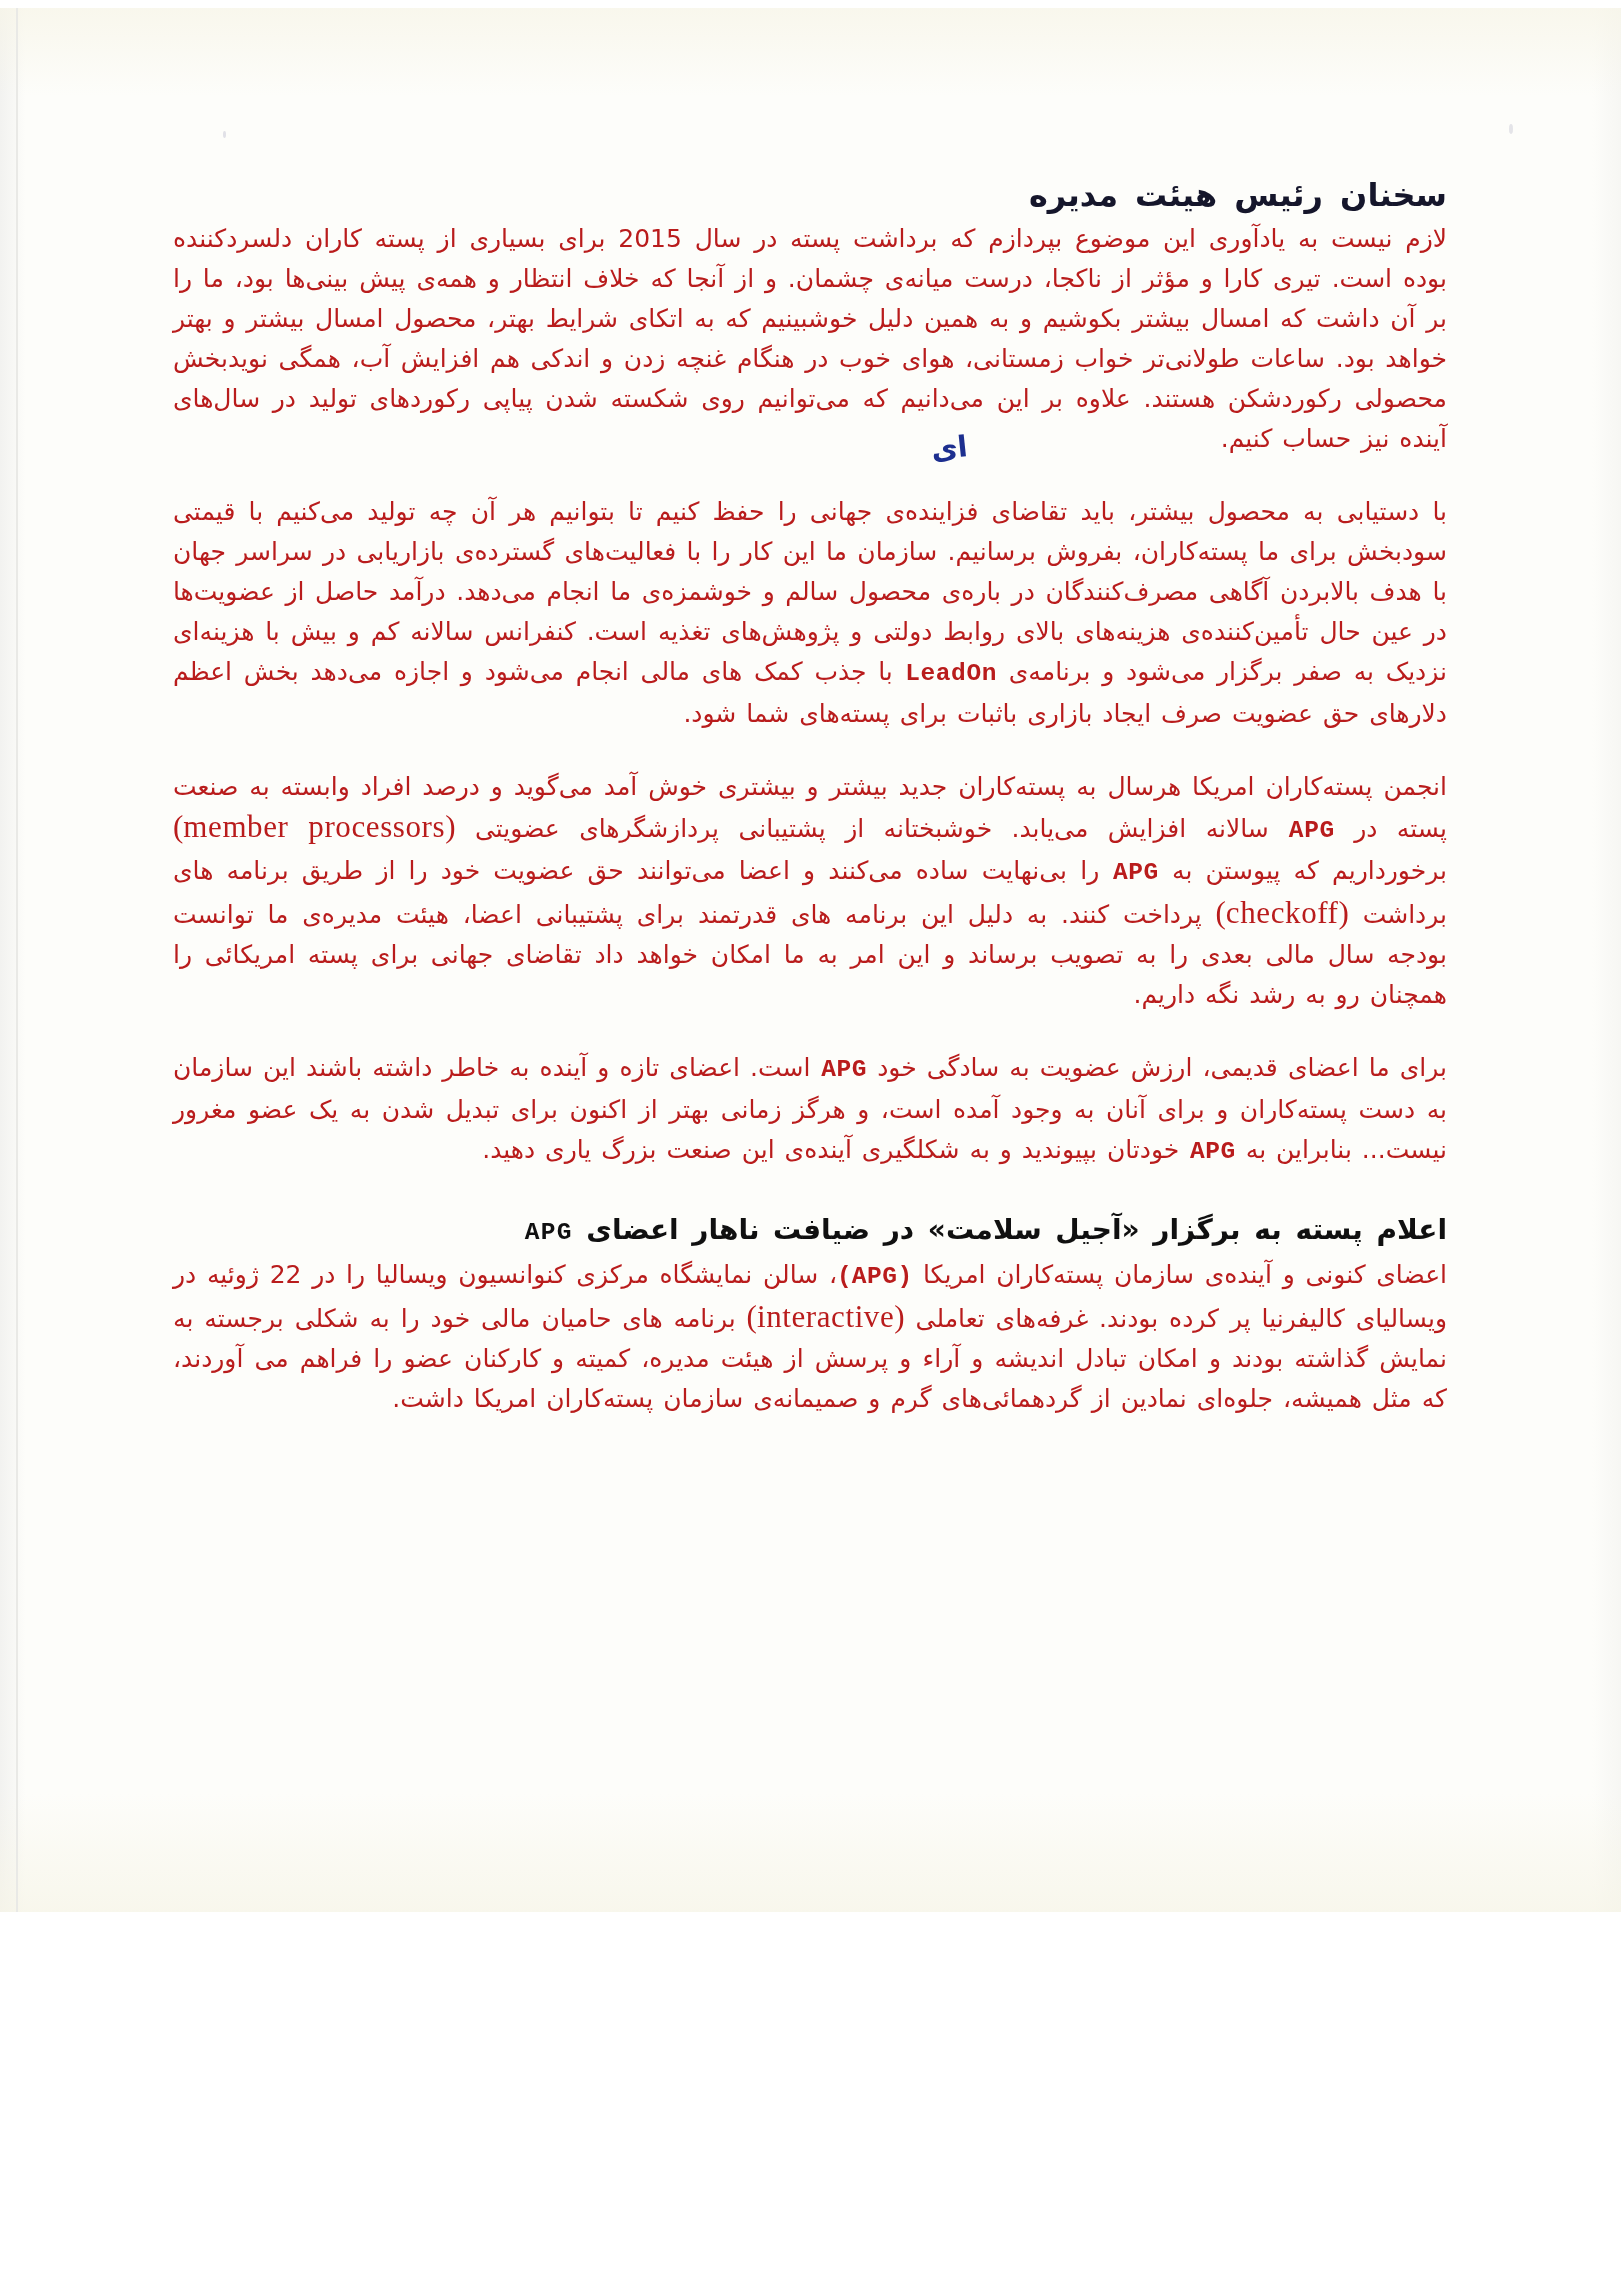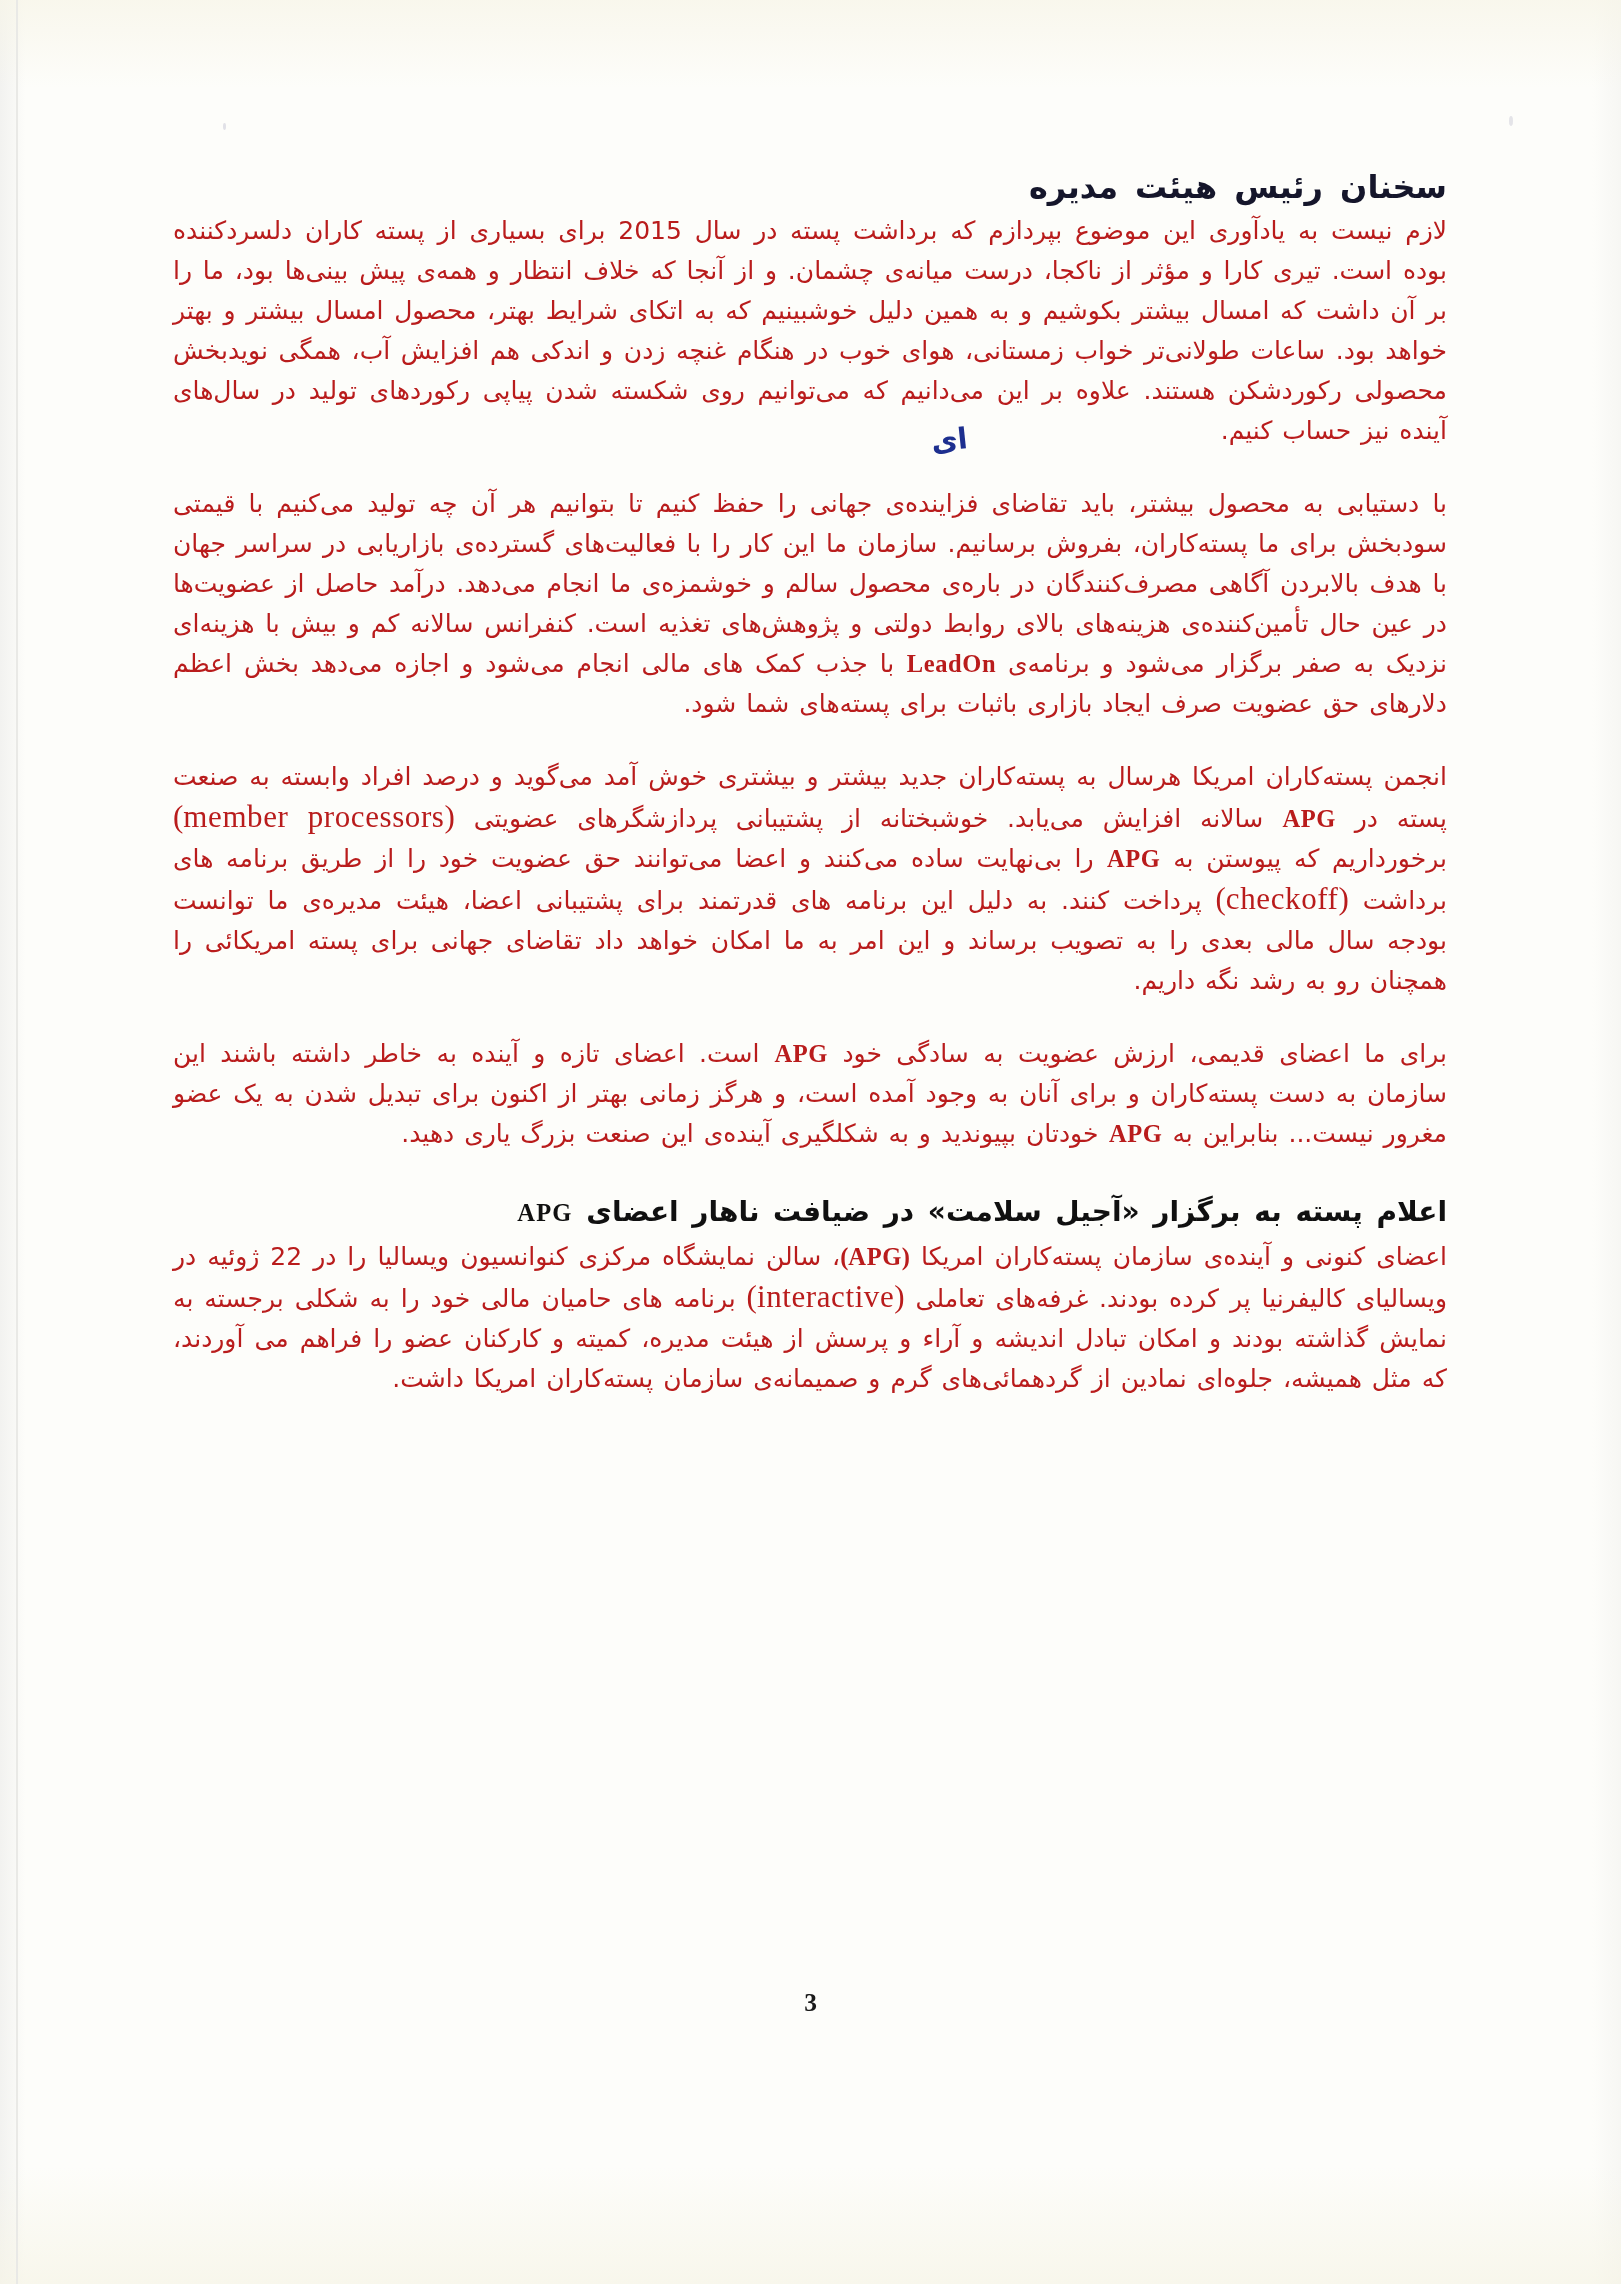--- a/index.html
+++ b/index.html
@@ -12,8 +12,8 @@
   .page {
     position: relative;
     width: 1621px;
-    height: 2284px;
-    margin: 0 auto;
+    height: 1904px;
+    margin: 8px auto;
     background: #fdfdfa;
     overflow: hidden;
     font-family: "DejaVu Sans", sans-serif;

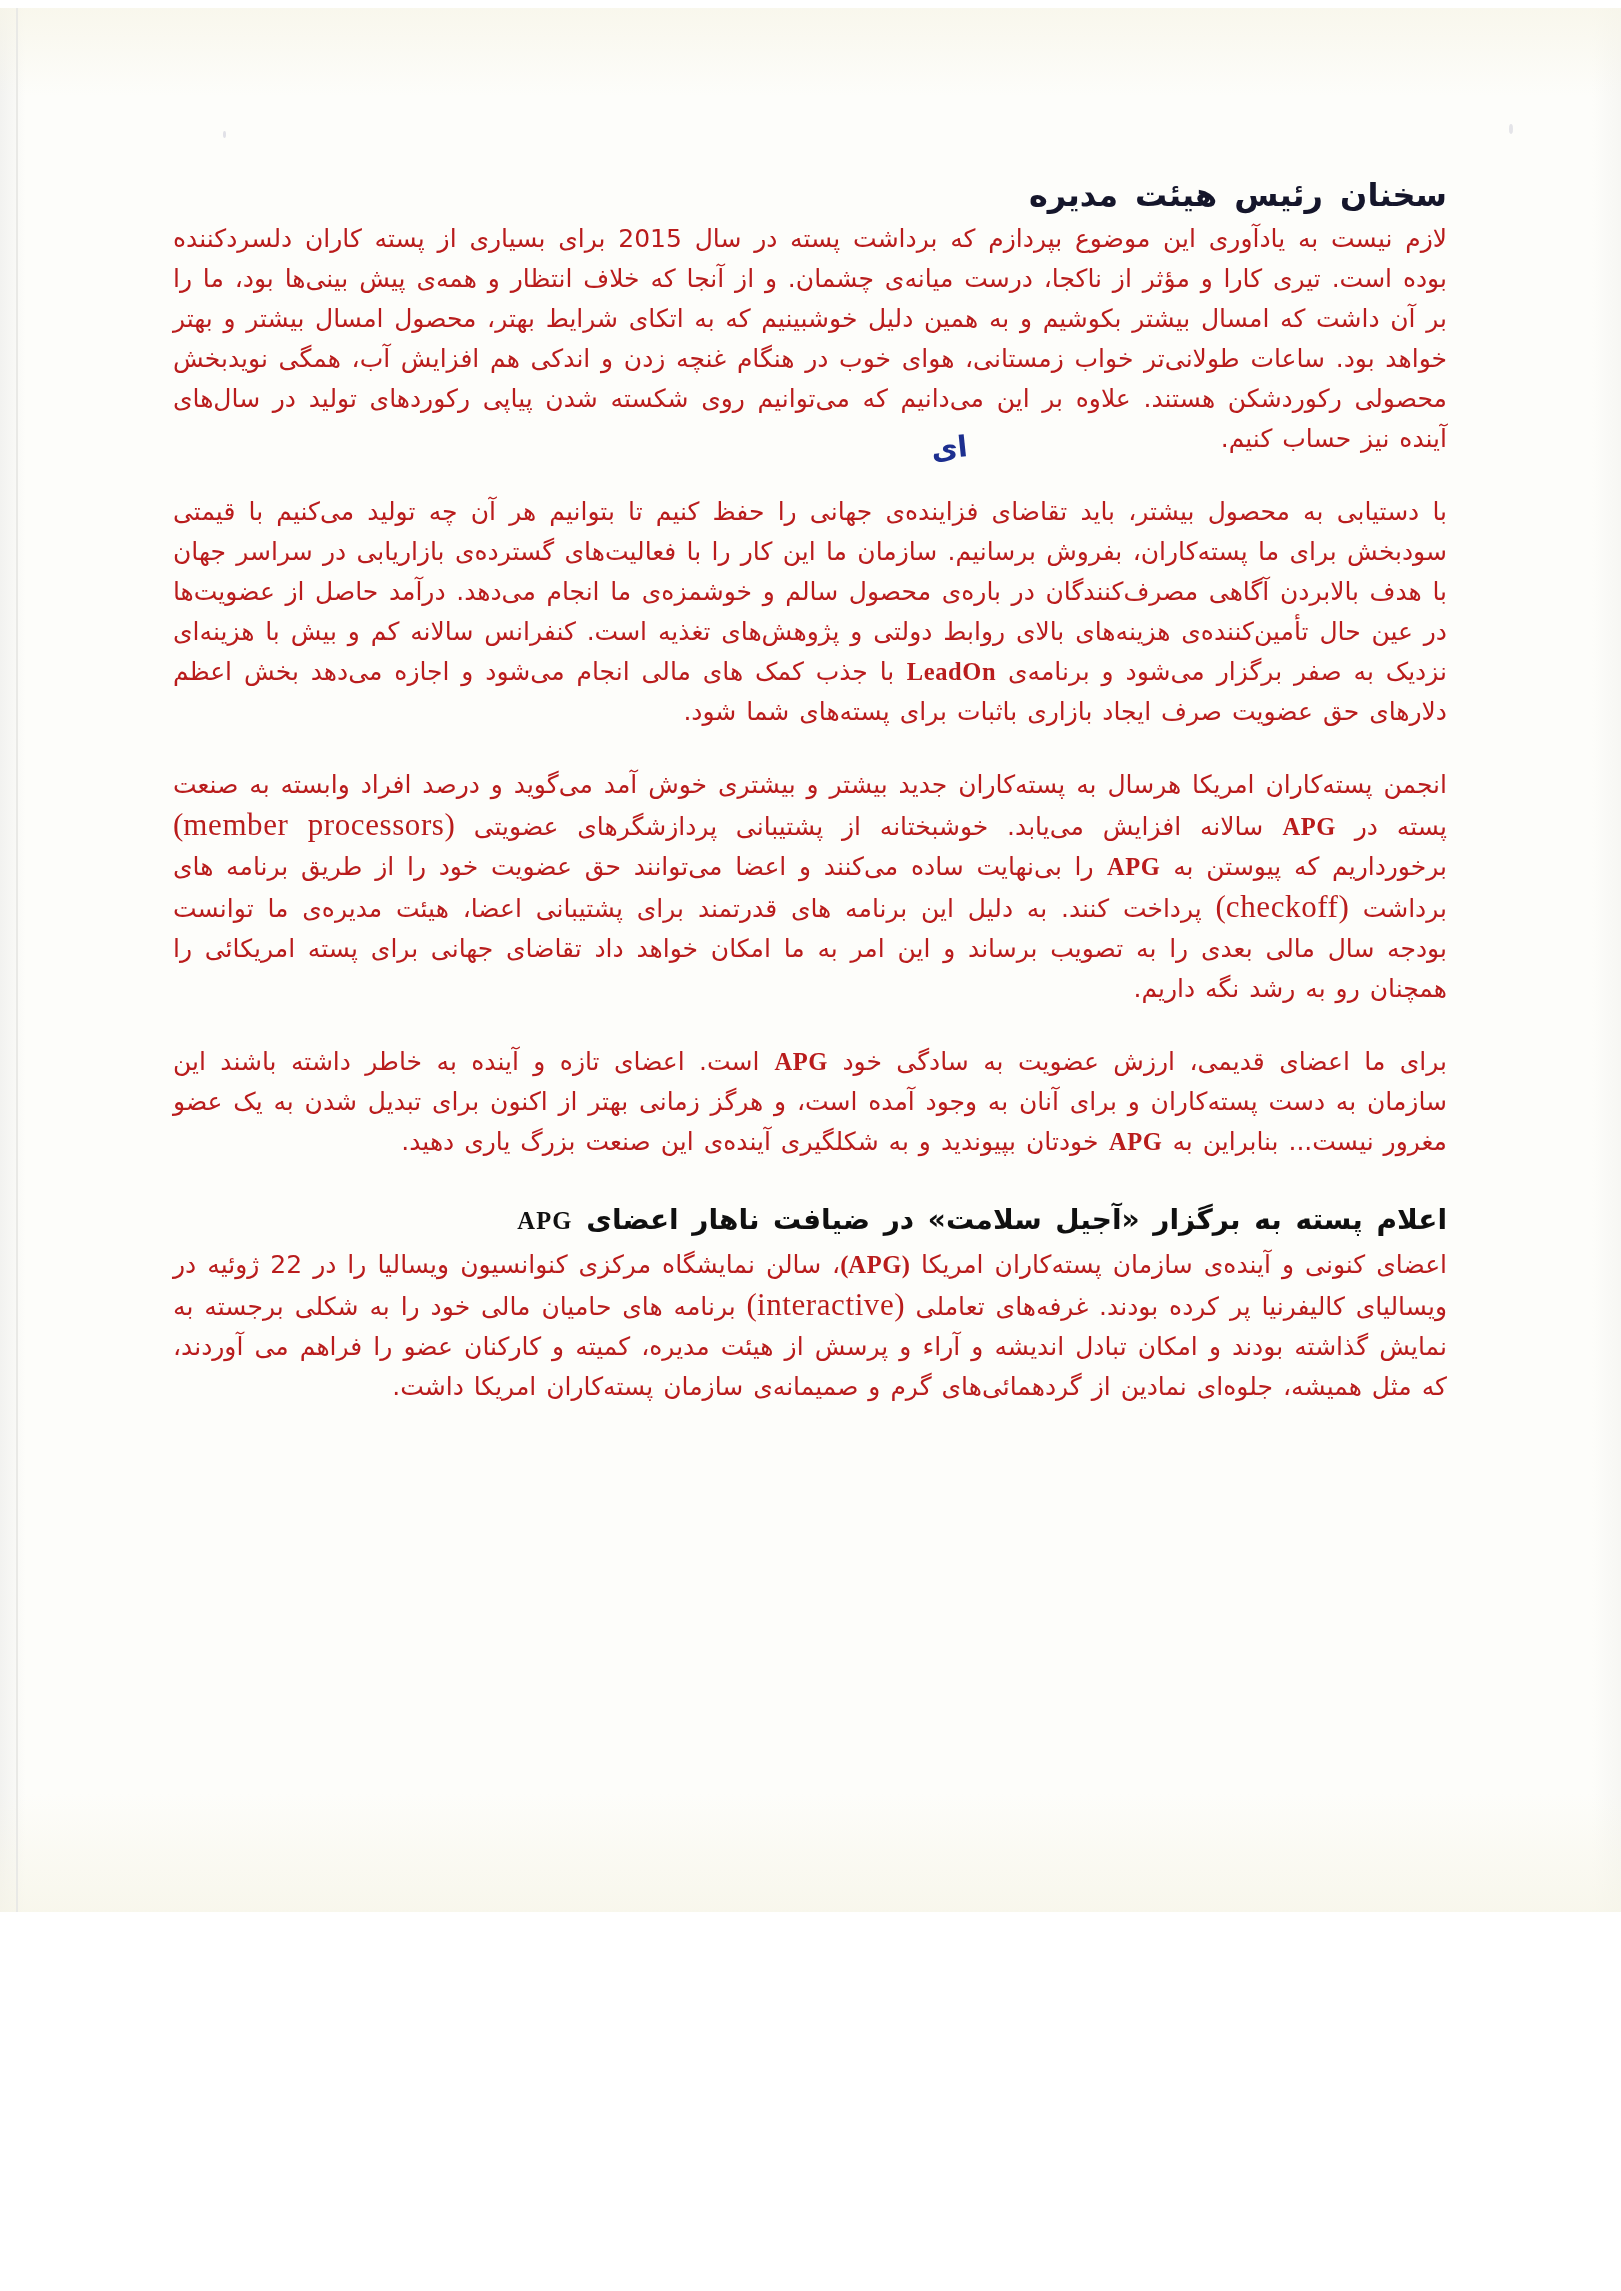--- a/index.html
+++ b/index.html
@@ -108,7 +108,7 @@
   .lat-b {
     direction: ltr;
     unicode-bidi: embed;
-    font-family: Liberation Serif, serif;
+    font-family: Liberation Mono, monospace;
     font-weight: bold;
     font-size: 24.5px;
   }

